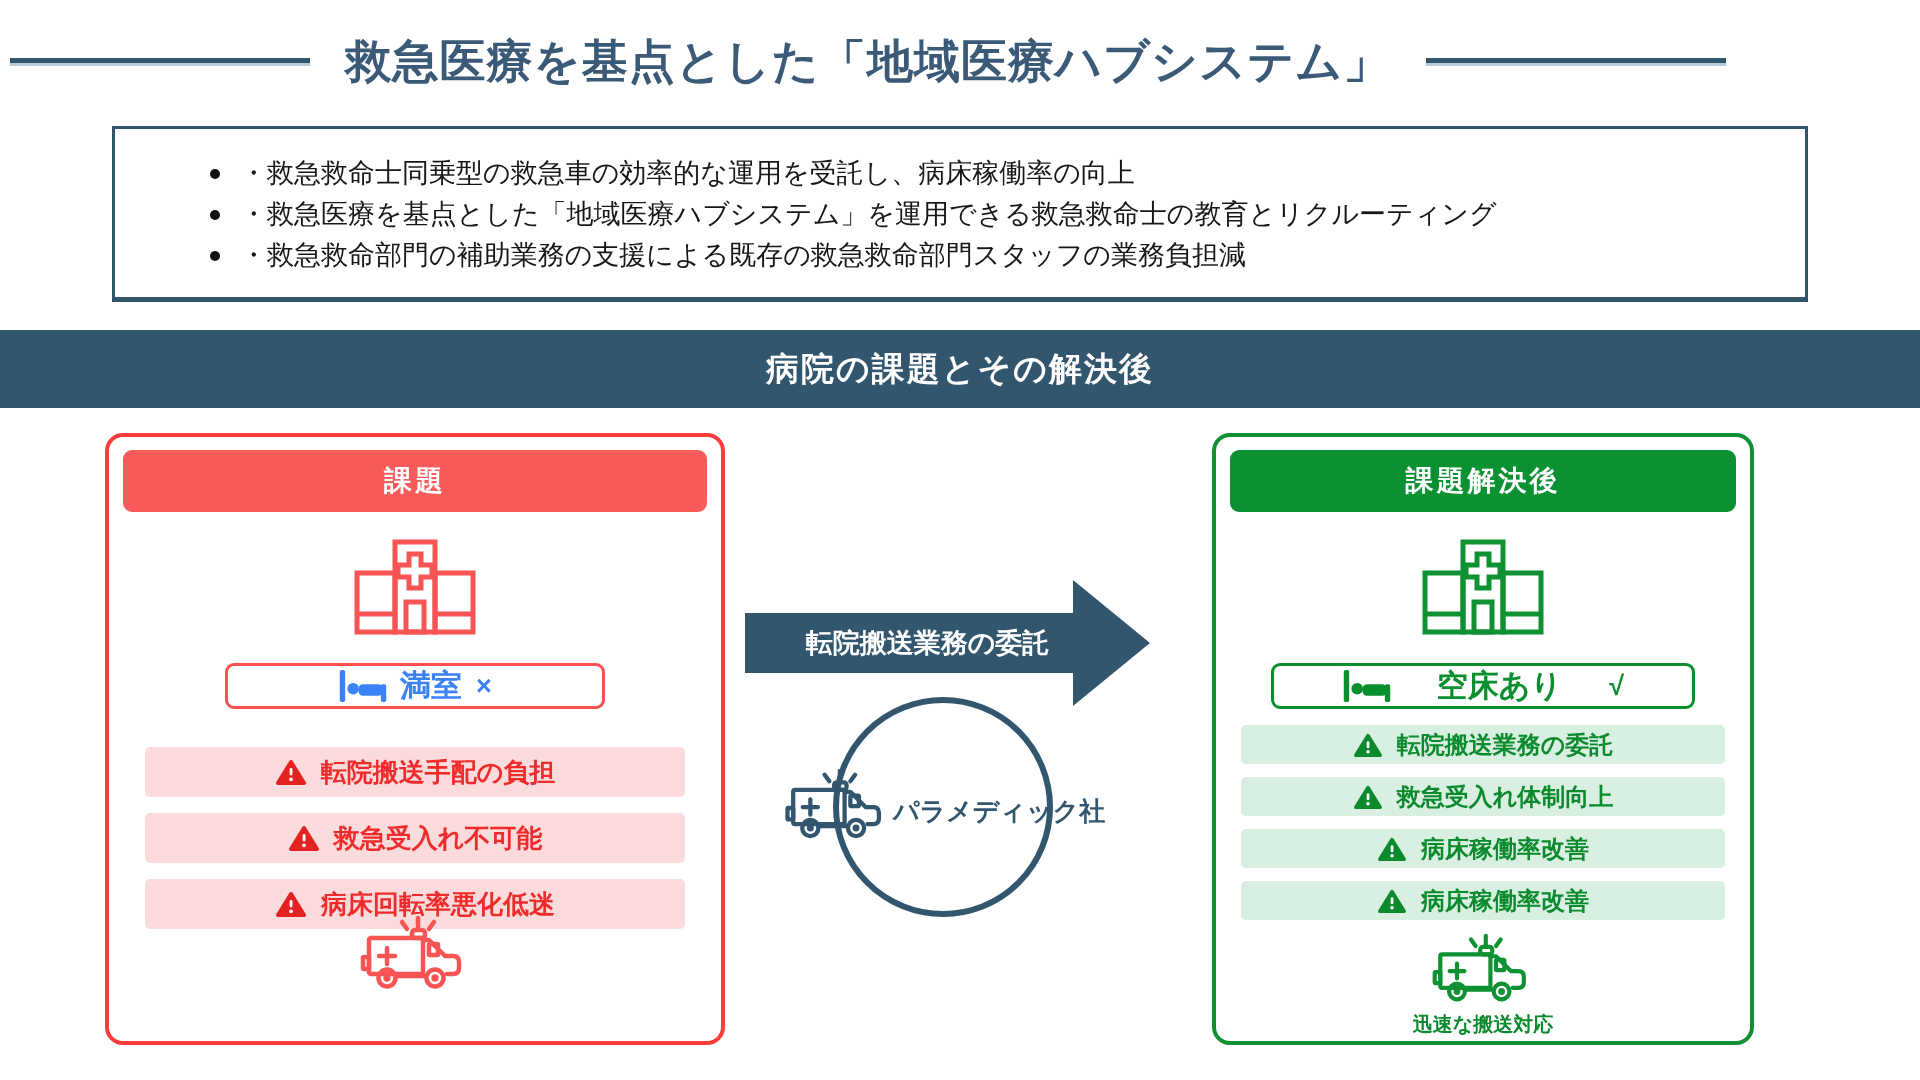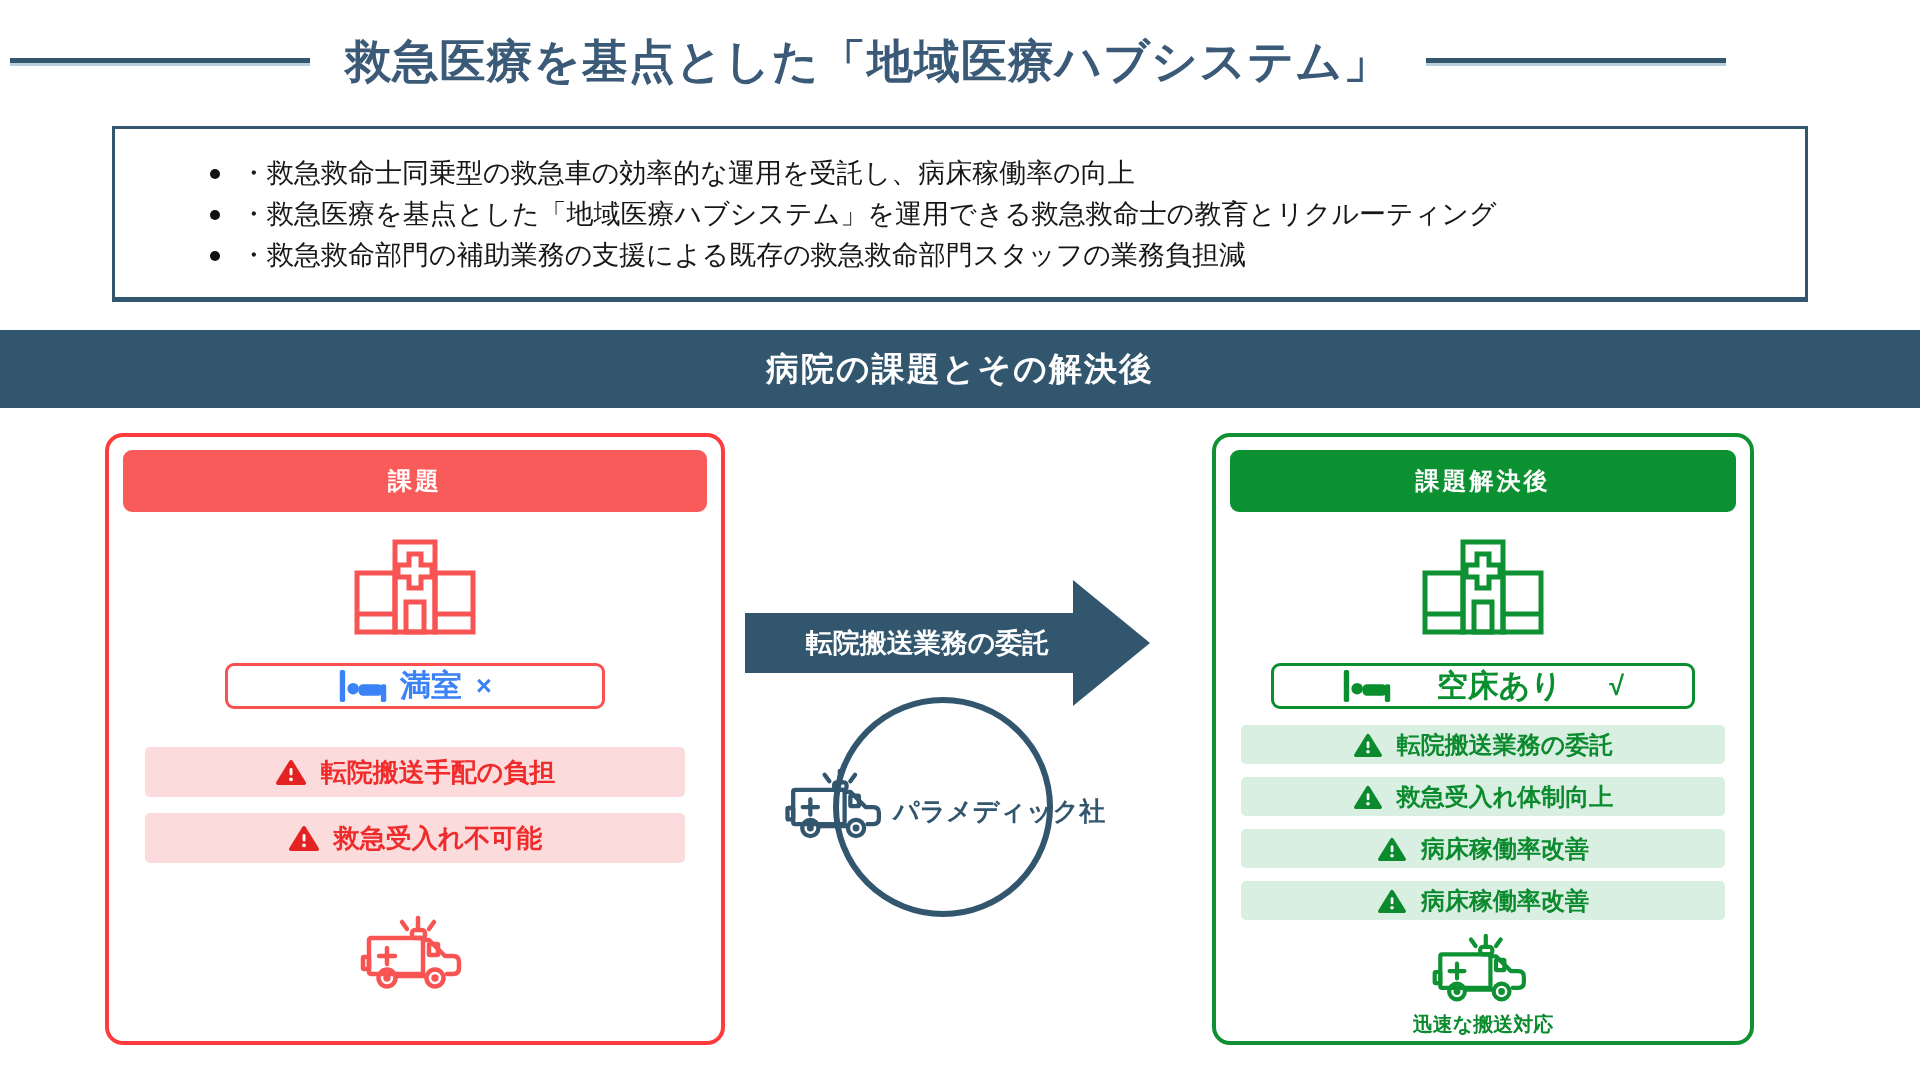--- a/index.html
+++ b/index.html
@@ -33,7 +33,7 @@
   .card.solution { left:1212px; width:542px; border:4px solid #0F9132; }
   .card-header { position:absolute; left:14px; right:14px; top:13px; height:62px; border-radius:9px;
     display:flex; align-items:center; justify-content:center;
-    color:#fff; font-size:24px; font-weight:bold; letter-spacing:3px; }
+    color:#fff; font-size:28px; font-weight:bold; letter-spacing:3px; }
   .problem  .card-header { background:#F95B5B; }
   .solution .card-header { background:#0B9132; }
 

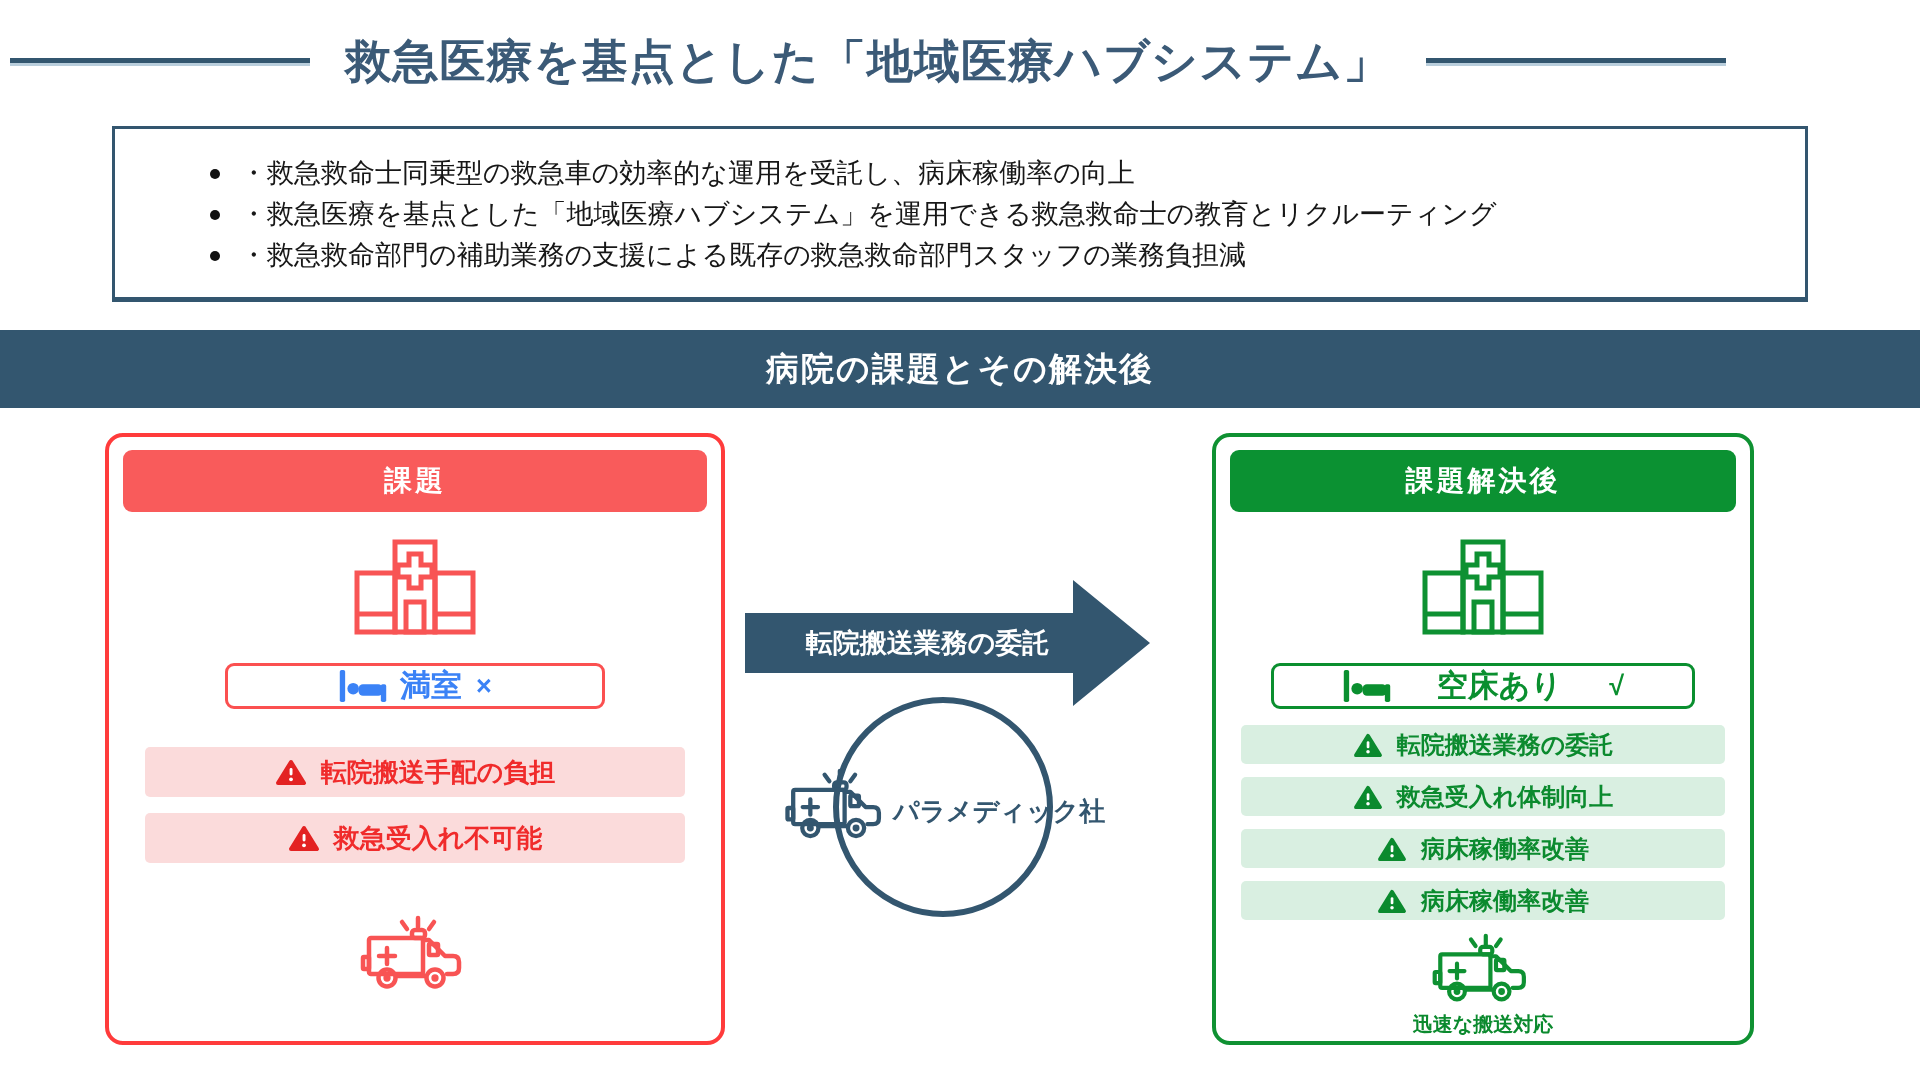--- a/index.html
+++ b/index.html
@@ -149,6 +149,14 @@
           <circle cx="16" cy="21.3" r="1.9" fill="#fff"></circle>
         </svg>
         <span>救急受入れ不可能</span>
+      </div>
+      <div class="row">
+        <svg class="warning" width="32" height="28" viewBox="0 0 32 28">
+          <path d="M16 4 L29 25 H3 Z" fill="#E32222" stroke="#E32222" stroke-width="4" stroke-linejoin="round"></path>
+          <rect x="14.6" y="10" width="2.9" height="7.5" rx="1.4" fill="#fff"></rect>
+          <circle cx="16" cy="21.3" r="1.9" fill="#fff"></circle>
+        </svg>
+        <span>病床回転率悪化低迷</span>
       </div>
     </div>
 

